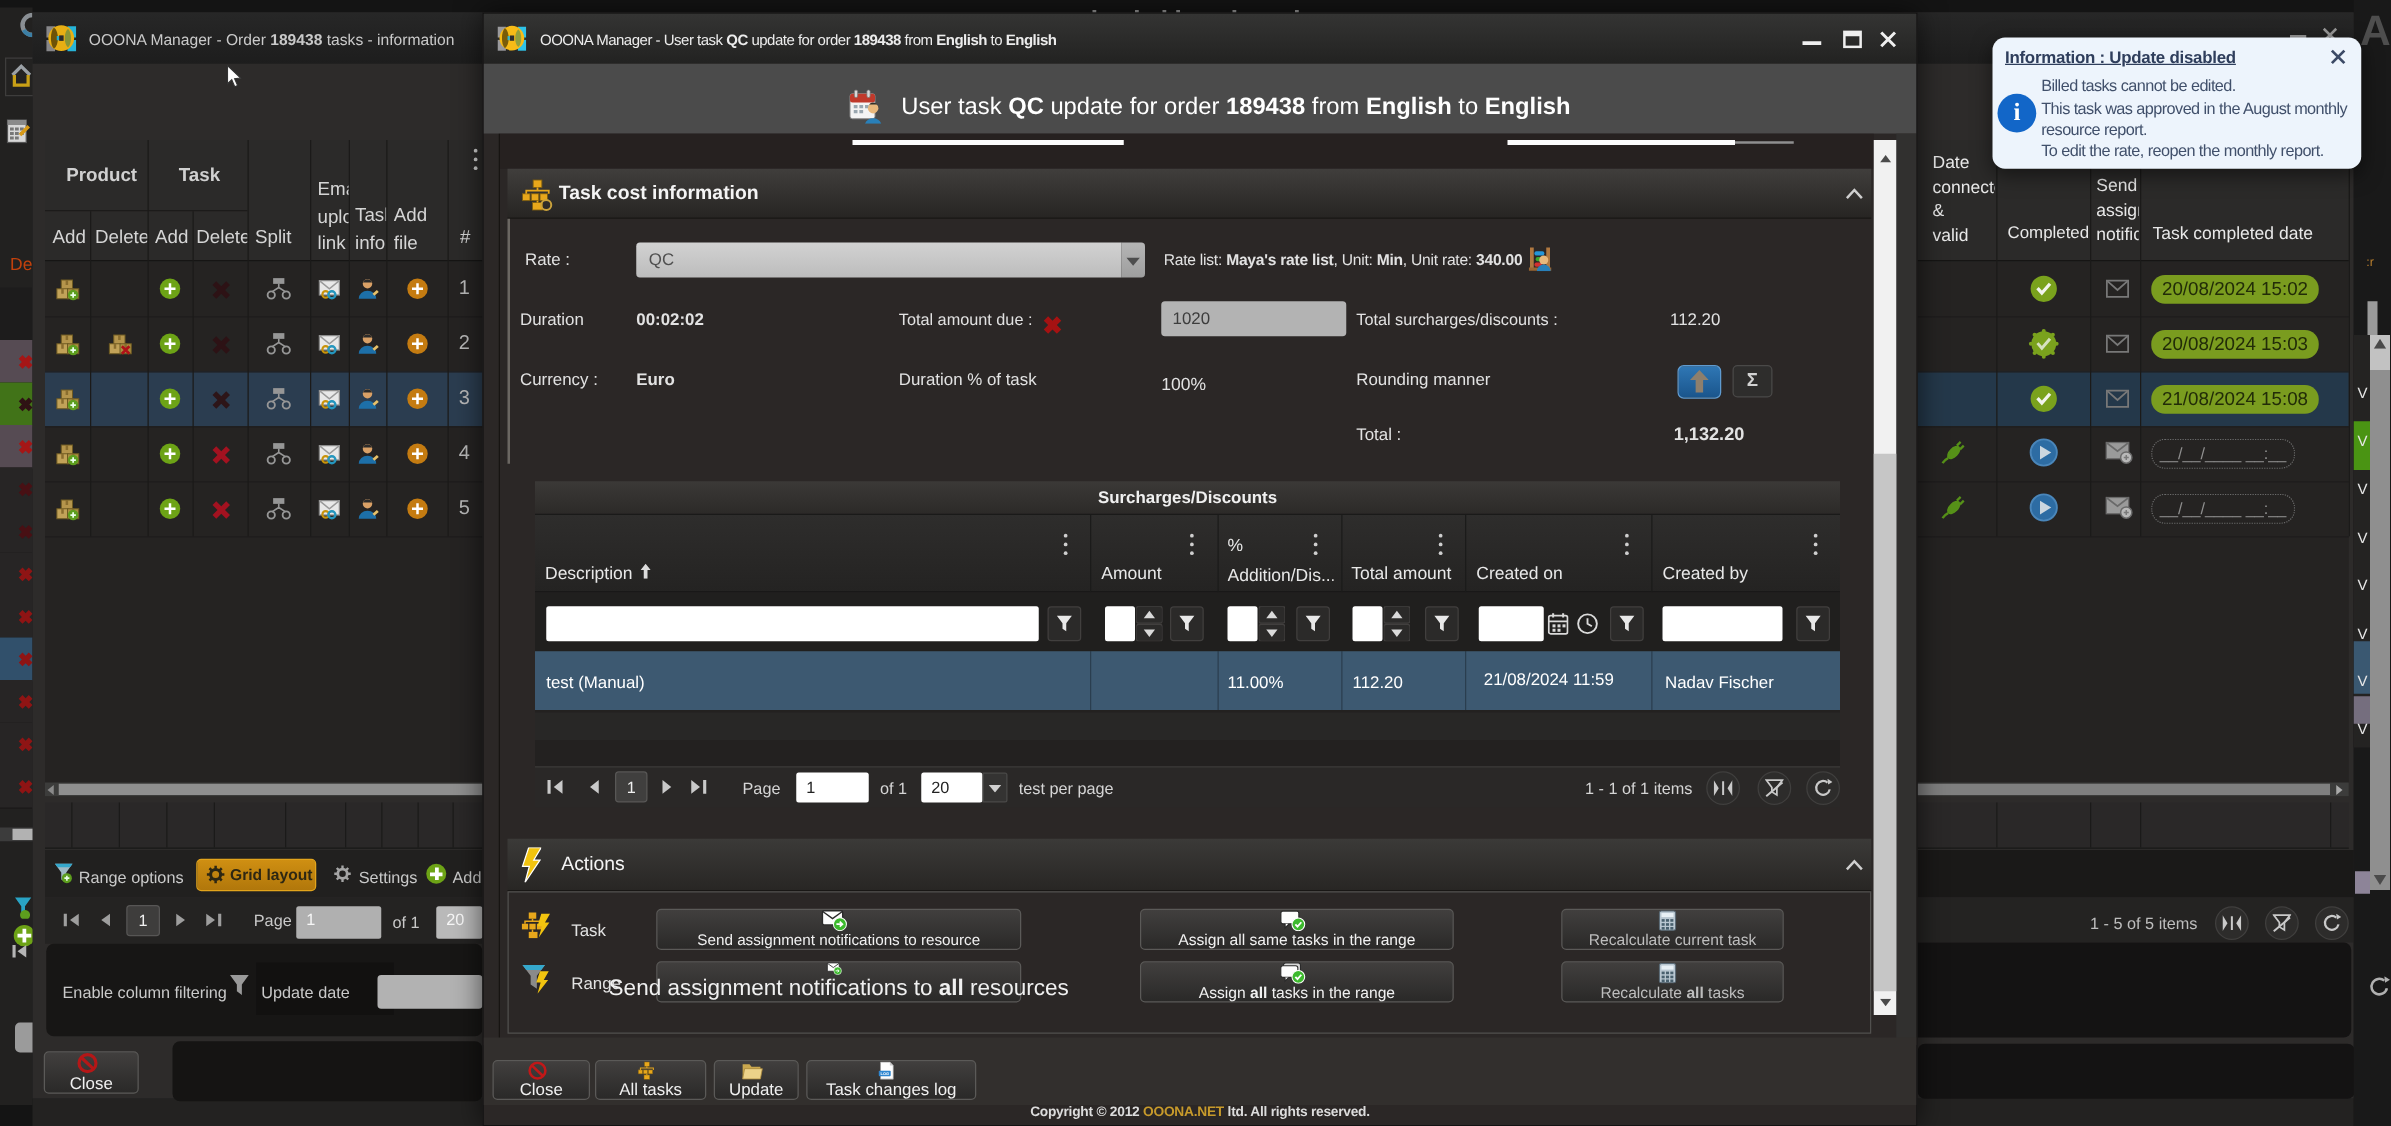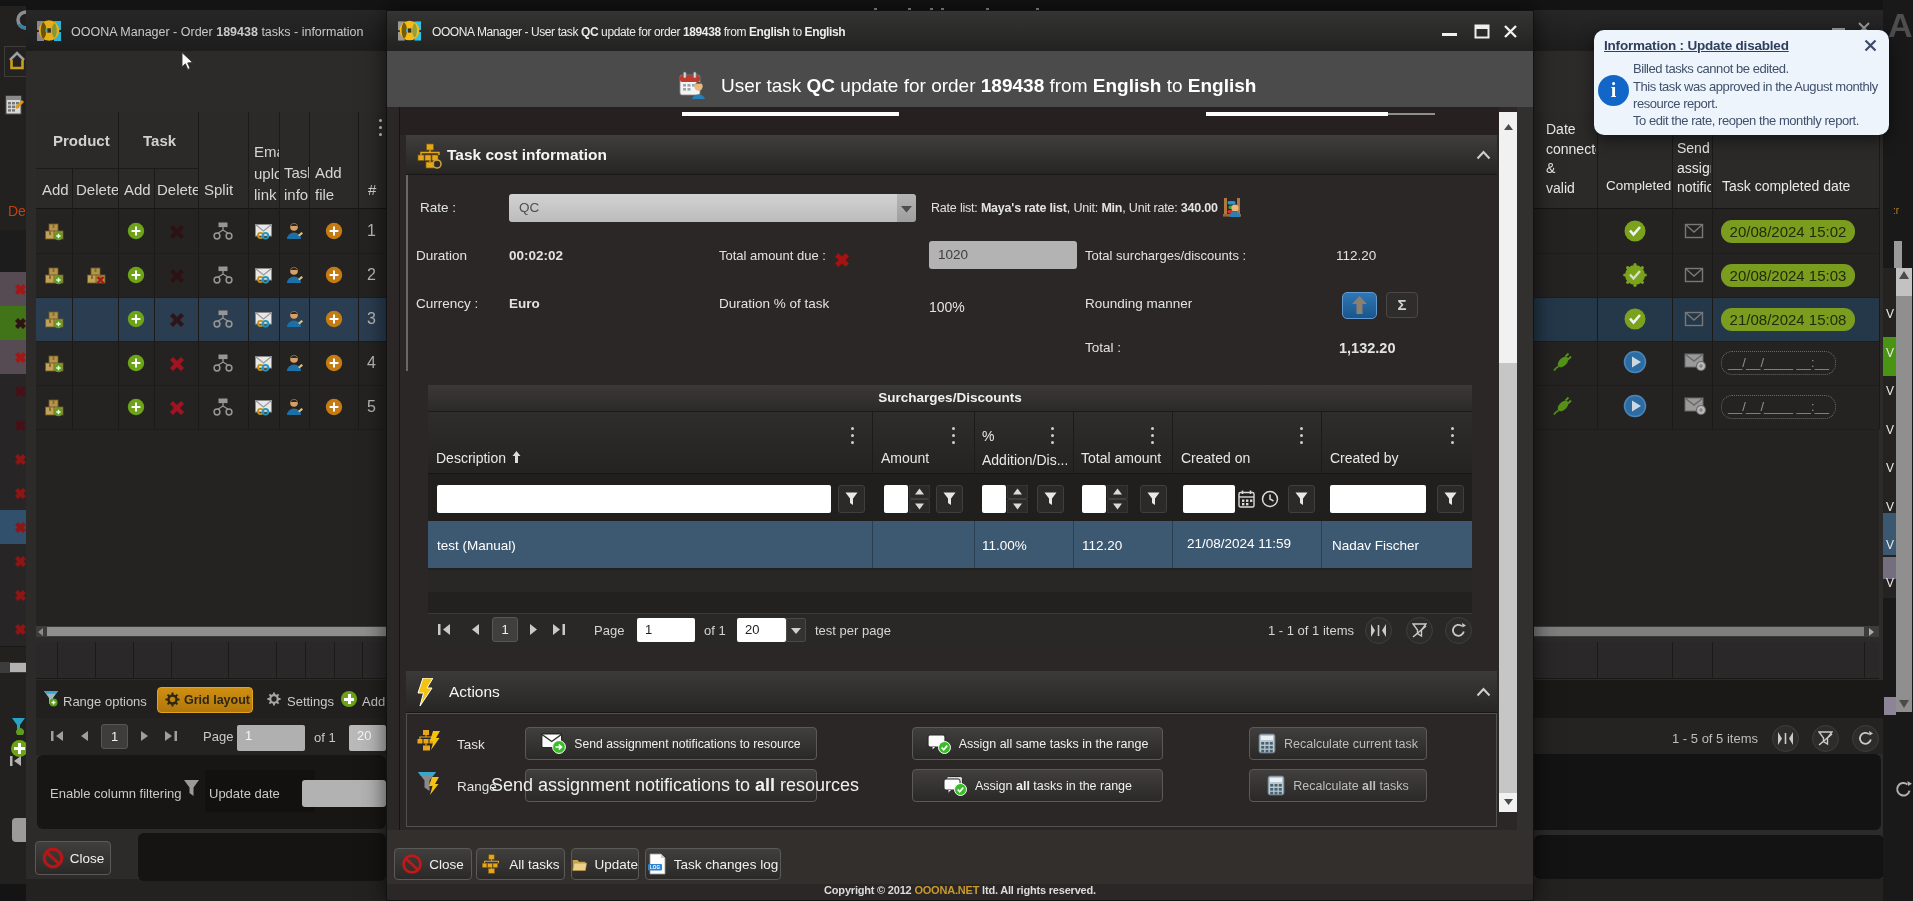--- a/index.html
+++ b/index.html
@@ -9,7 +9,7 @@
   .lbl{position:absolute;font-size:13.5px;color:#e2e2e2;white-space:nowrap;}
   .btn{position:absolute;background:linear-gradient(#413f3e,#2a2928);border:1px solid #5b5a58;
     border-radius:4px;color:#f0f0f0;font-size:12.5px;display:flex;align-items:center;
-    justify-content:center;box-sizing:border-box;white-space:nowrap;}
+    justify-content:center;box-sizing:border-box;white-space:nowrap;flex-direction:column;}
   .fbtn{position:absolute;width:27px;height:28px;background:#2b2a29;border:1px solid #413f3e;
     border-radius:3px;box-sizing:border-box;display:flex;align-items:center;justify-content:center;}
   .winput{position:absolute;background:#fff;border-radius:2px;font-size:13px;color:#222;}

